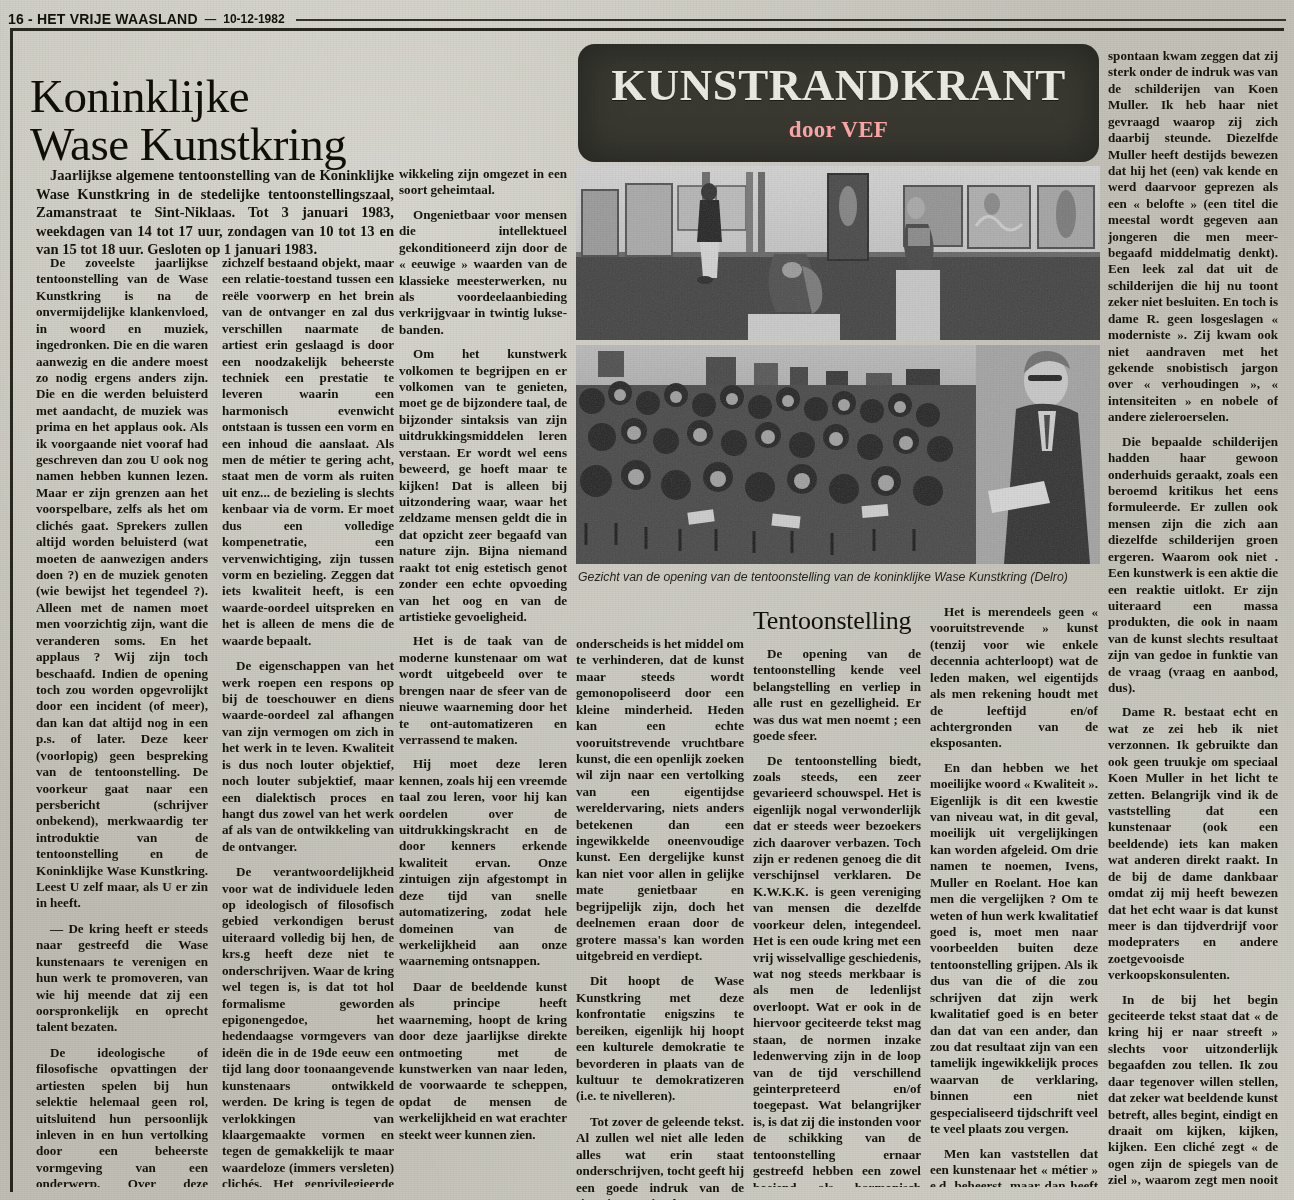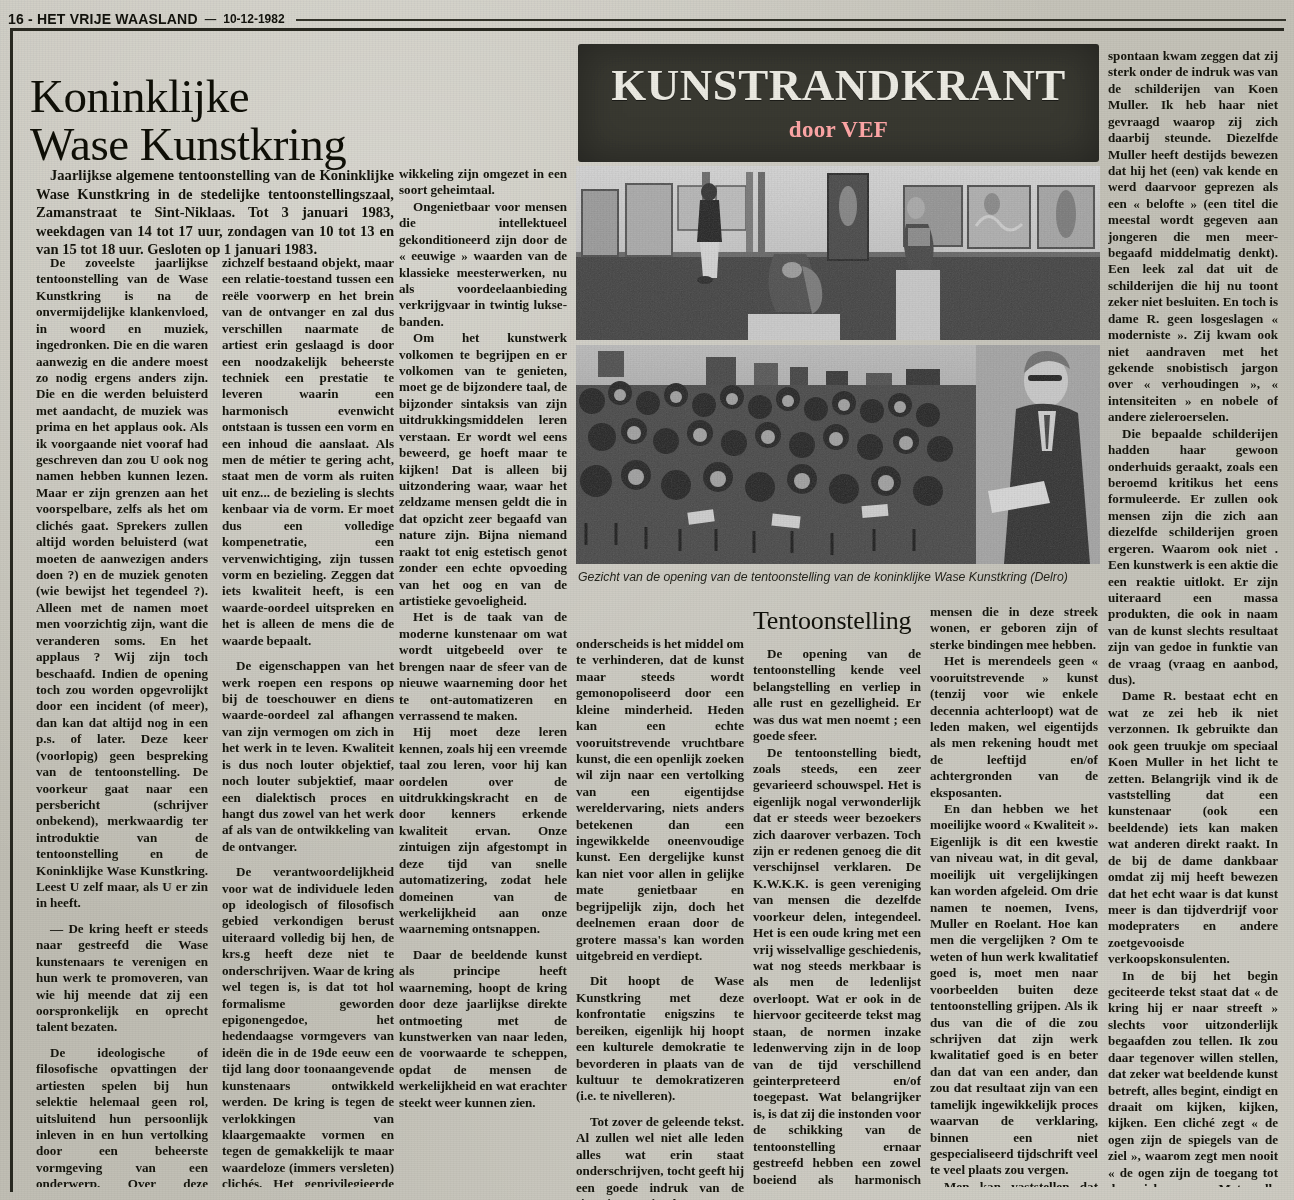--- a/index.html
+++ b/index.html
@@ -106,7 +106,7 @@
     width: 521px;
     height: 118px;
     background: #3a3a33;
-    border-radius: 3px;
+    border-radius: 17px;
     display: flex;
     flex-direction: column;
     align-items: center;

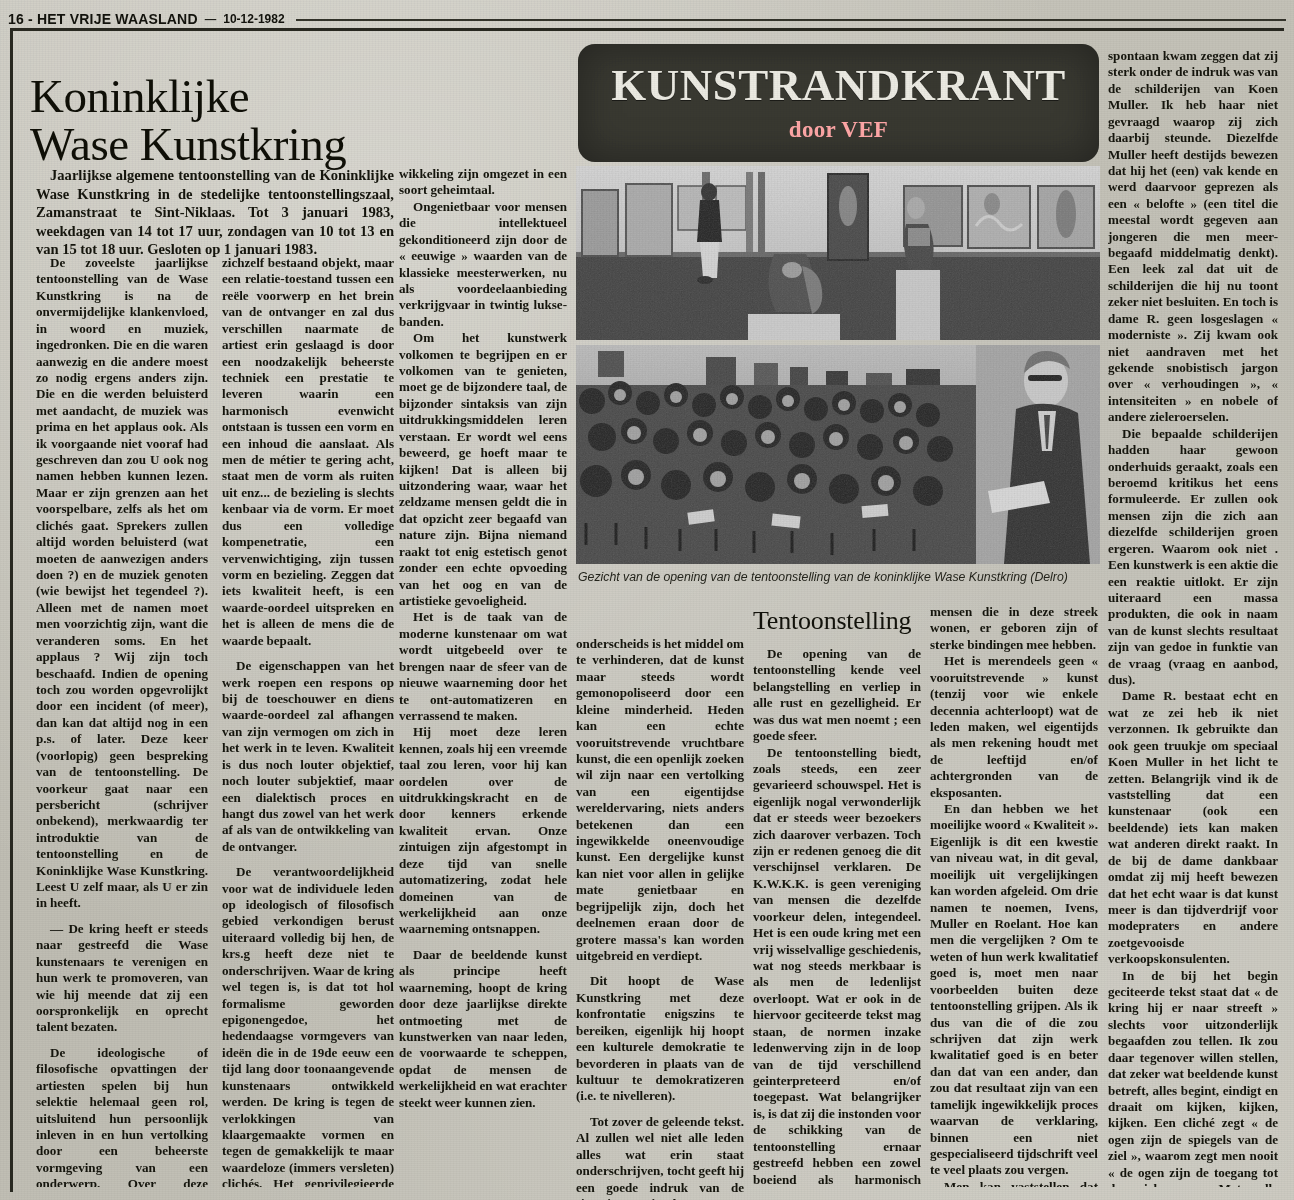--- a/index.html
+++ b/index.html
@@ -172,7 +172,7 @@
     text-indent: 14px;
   }
   .col p.noindent { text-indent: 0; }
-  .col p + p { margin-top: 0px; }
+  .col p + p { margin-top: 8px; }
   .col p.gap { margin-top: 9px; }
   .lead {
     font-size: 14.6px;

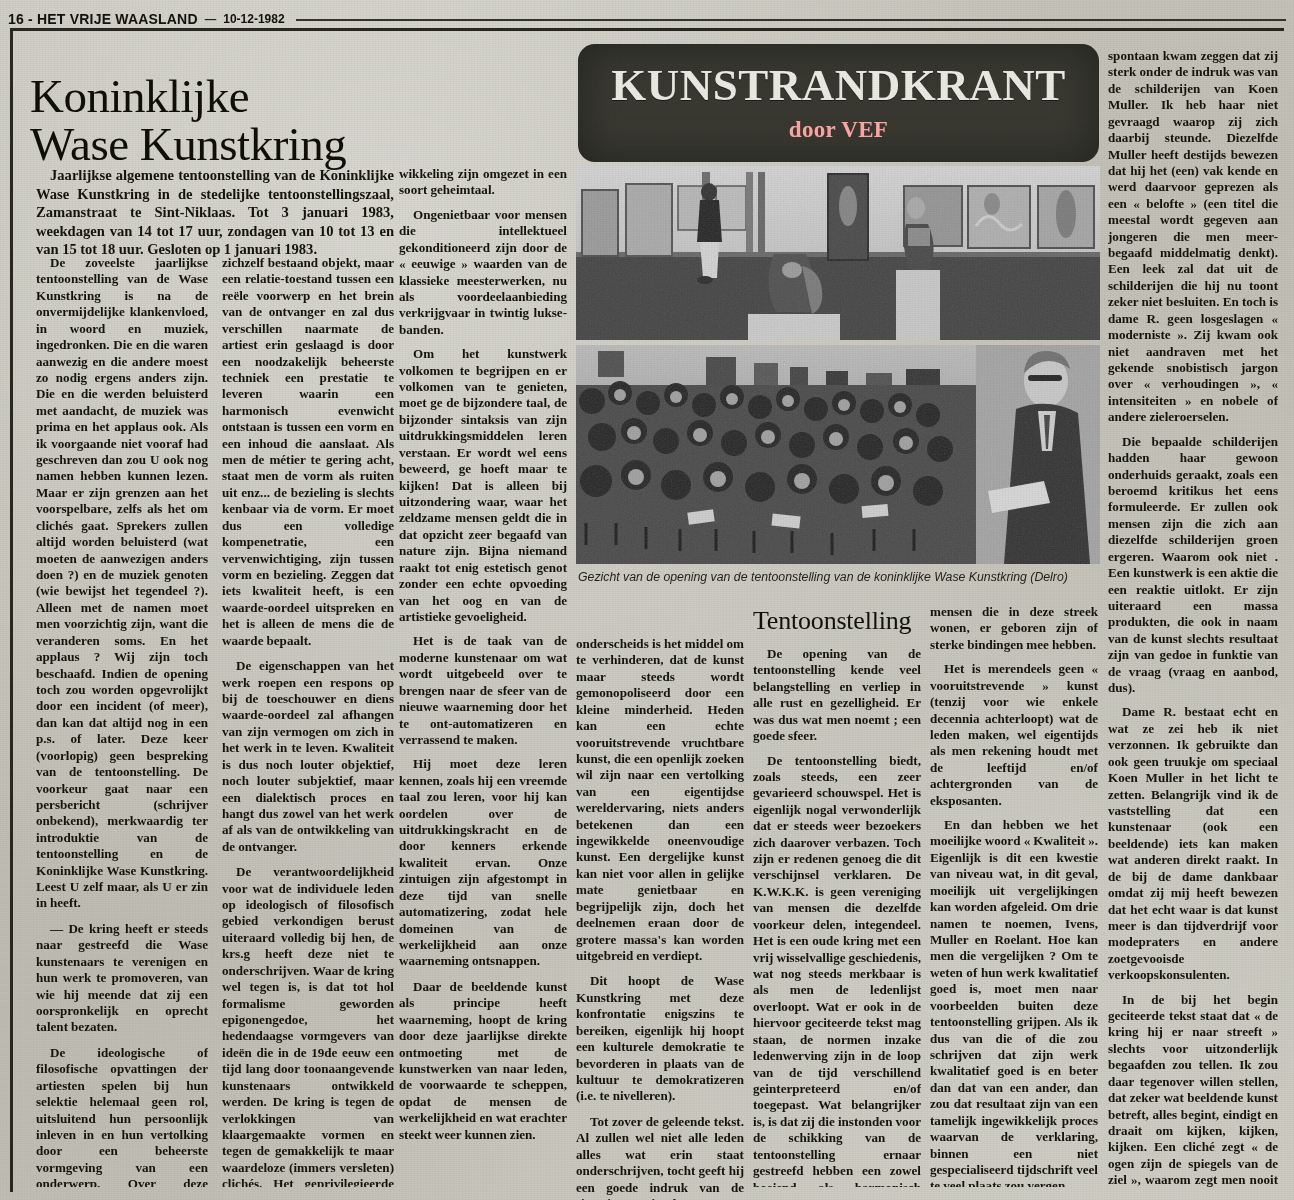--- a/index.html
+++ b/index.html
@@ -428,7 +428,6 @@
   </div>
 
   <div class="col" id="col-6">
-    <p class="noindent">mensen die in deze streek wonen, er geboren zijn of sterke bindingen mee hebben.</p>
     <p>Het is merendeels geen « vooruitstrevende » kunst (tenzij voor wie enkele decennia achterloopt) wat de leden maken, wel eigentijds als men rekening houdt met de leeftijd en/of achtergronden van de eksposanten.</p>
     <p>En dan hebben we het moeilijke woord « Kwaliteit ». Eigenlijk is dit een kwestie van niveau wat, in dit geval, moeilijk uit vergelijkingen kan worden afgeleid. Om drie namen te noemen, Ivens, Muller en Roelant. Hoe kan men die vergelijken ? Om te weten of hun werk kwalitatief goed is, moet men naar voorbeelden buiten deze tentoonstelling grijpen. Als ik dus van die of die zou schrijven dat zijn werk kwalitatief goed is en beter dan dat van een ander, dan zou dat resultaat zijn van een tamelijk ingewikkelijk proces waarvan de verklaring, binnen een niet gespecialiseerd tijdschrift veel te veel plaats zou vergen.</p>
     <p>Men kan vaststellen dat een kunstenaar het « métier » e.d. beheerst, maar dan heeft men het uitsluitend over het vakmanschap, wat écht niet voldoende is en trouwens zeer relatief. Ik denk aan de dame (die ik jaren niet had ontmoet) die mij</p>

